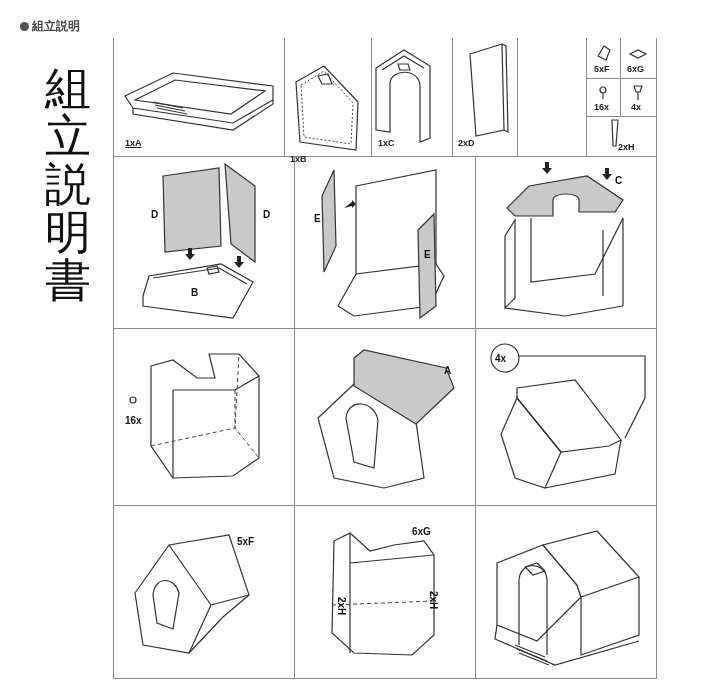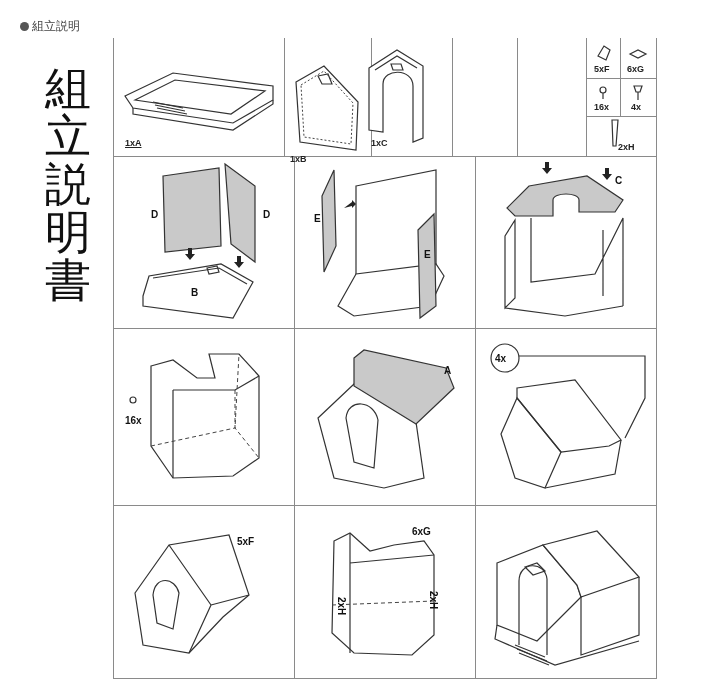--- a/index.html
+++ b/index.html
@@ -4,7 +4,7 @@
 <style>
   html,body{margin:0;padding:0;background:#fff;}
   body{width:702px;height:680px;position:relative;overflow:hidden;font-family:"DejaVu Sans",sans-serif;color:#222;}
-  .hdr{position:absolute;left:20px;top:18px;font-size:12px;color:#444;display:flex;align-items:center;gap:3px;}
+  .hdr{position:absolute;left:20px;top:18px;font-size:12px;color:#444;display:flex;align-items:center;gap:3px;font-weight:bold;}
   .dot{width:9px;height:9px;border-radius:50%;background:#555;display:inline-block;}
   .vtitle{position:absolute;left:40px;top:64px;width:56px;font-size:46px;line-height:48px;color:#111;text-align:center;font-weight:300;font-family:"DejaVu Sans",sans-serif;}
   .vtitle span{display:block;}

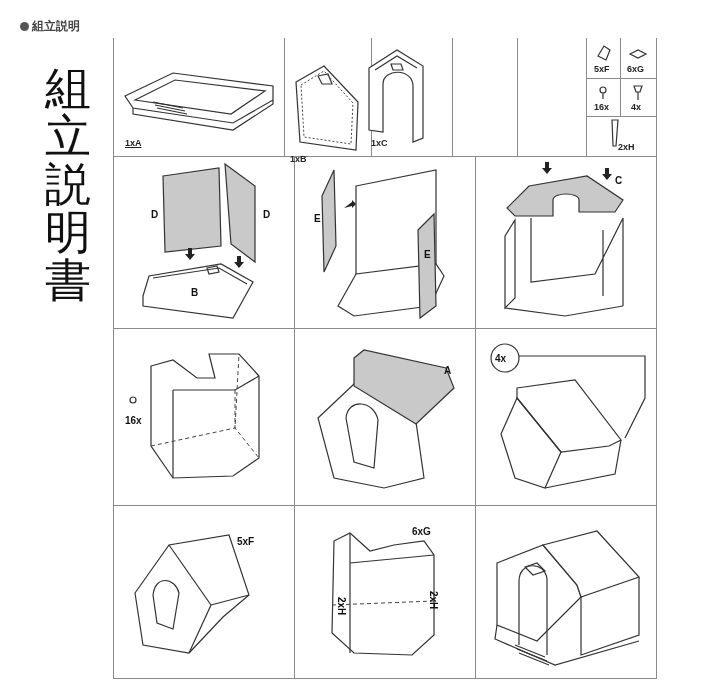--- a/index.html
+++ b/index.html
@@ -77,7 +77,7 @@
     <span class="lbl" style="left:6px;top:100px;">1xB</span>
   </div>
 
-  <div class="cell" style="left:248px;top:0;width:81px;height:118px;">
+  <div class="cell" style="left:255px;top:0;width:81px;height:118px;">
     <svg width="81" height="118">
       <path class="whitefill" d="M8,30 L36,12 L62,28 L62,100 L52,104 L52,48 C52,30 22,30 22,46 L22,94 L8,92 Z"></path>
       <path class="stroke" d="M14,32 L36,18 L56,30"></path>

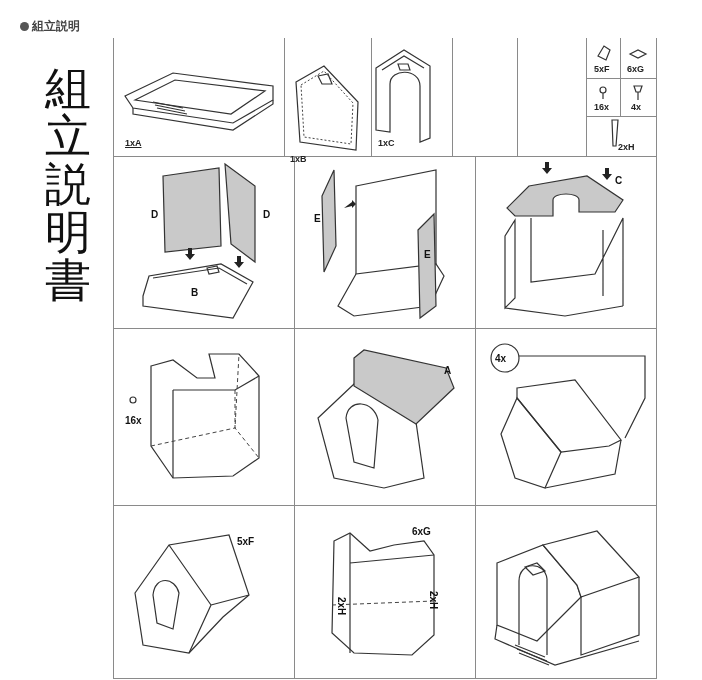--- a/index.html
+++ b/index.html
@@ -86,6 +86,13 @@
     <span class="lbl" style="left:10px;top:100px;">1xC</span>
   </div>
 
+  <div class="cell" style="left:339px;top:0;width:65px;height:118px;">
+    <svg width="65" height="118">
+      <path class="whitefill" d="M18,16 L50,6 L52,92 L24,98 Z"></path>
+      <path class="stroke" d="M50,6 L54,8 L56,94 L52,92"></path>
+    </svg>
+    <span class="lbl" style="left:6px;top:100px;">2xD</span>
+  </div>
 
 
   <div class="cell" style="left:473px;top:0;width:34px;height:40px;">

